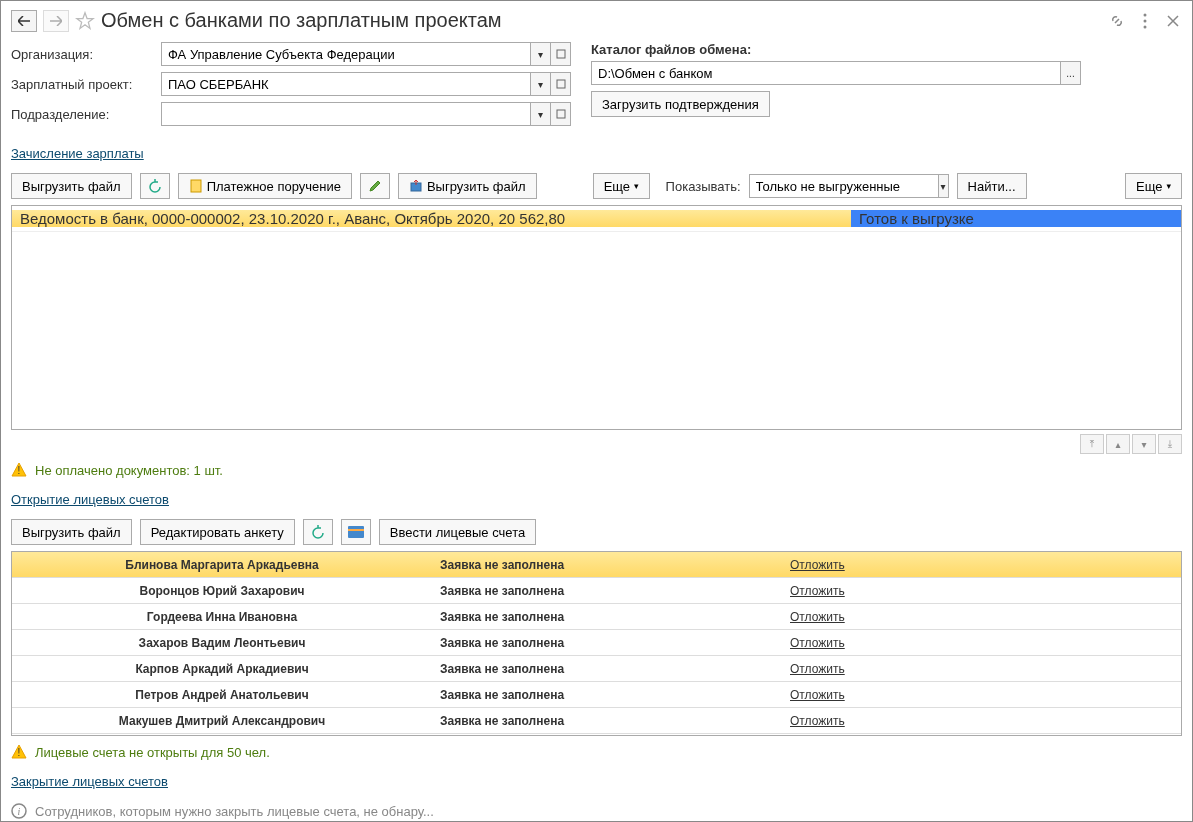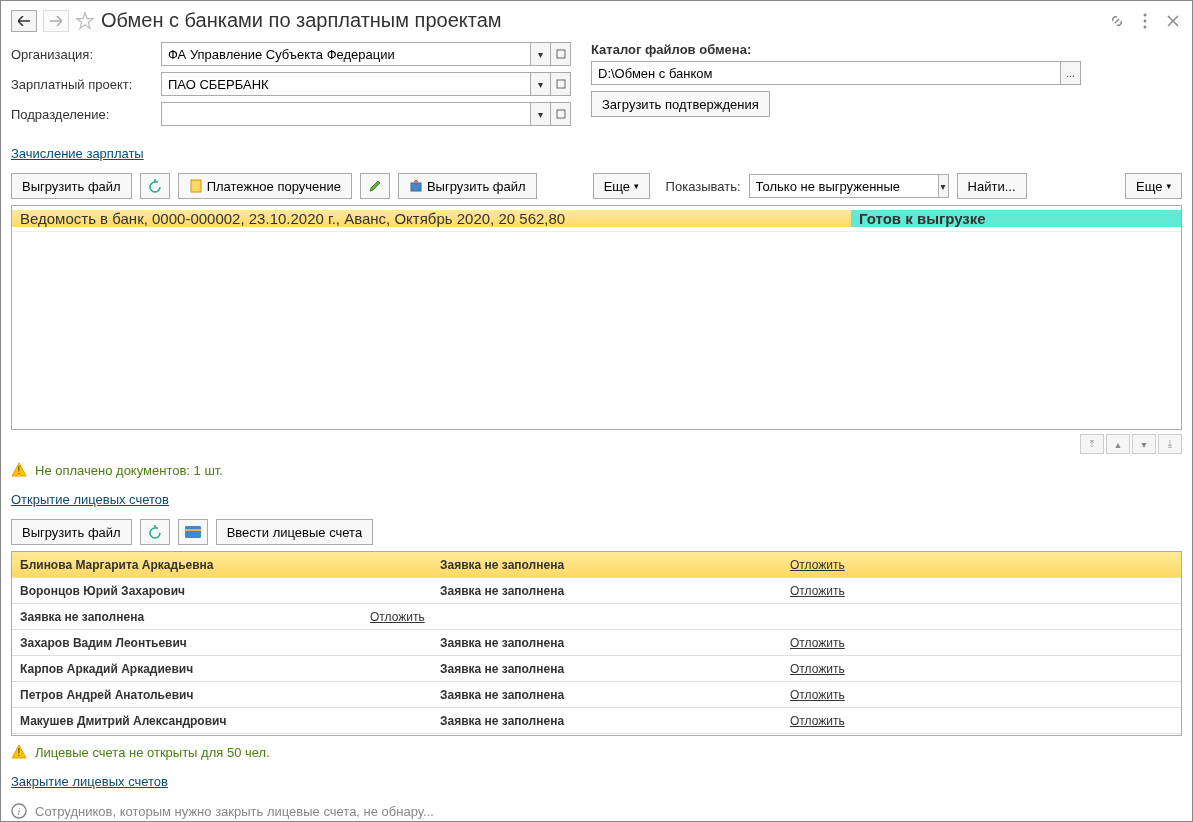--- a/index.html
+++ b/index.html
@@ -191,7 +191,7 @@
   <div class="table-container">
     <div class="table-row">
       <div class="table-cell c1 selected" style="background:linear-gradient(#ffe999,#ffd966);">Ведомость в банк, 0000-000002, 23.10.2020 г., Аванс, Октябрь 2020, 20 562,80</div>
-      <div class="table-cell c2 selected-light" style="background:#5eead4;font-weight:bold;">Готов к выгрузке</div>
+      <div class="table-cell c2 selected-light" style="background:#3b82f6;">Готов к выгрузке</div>
     </div>
   </div>
 

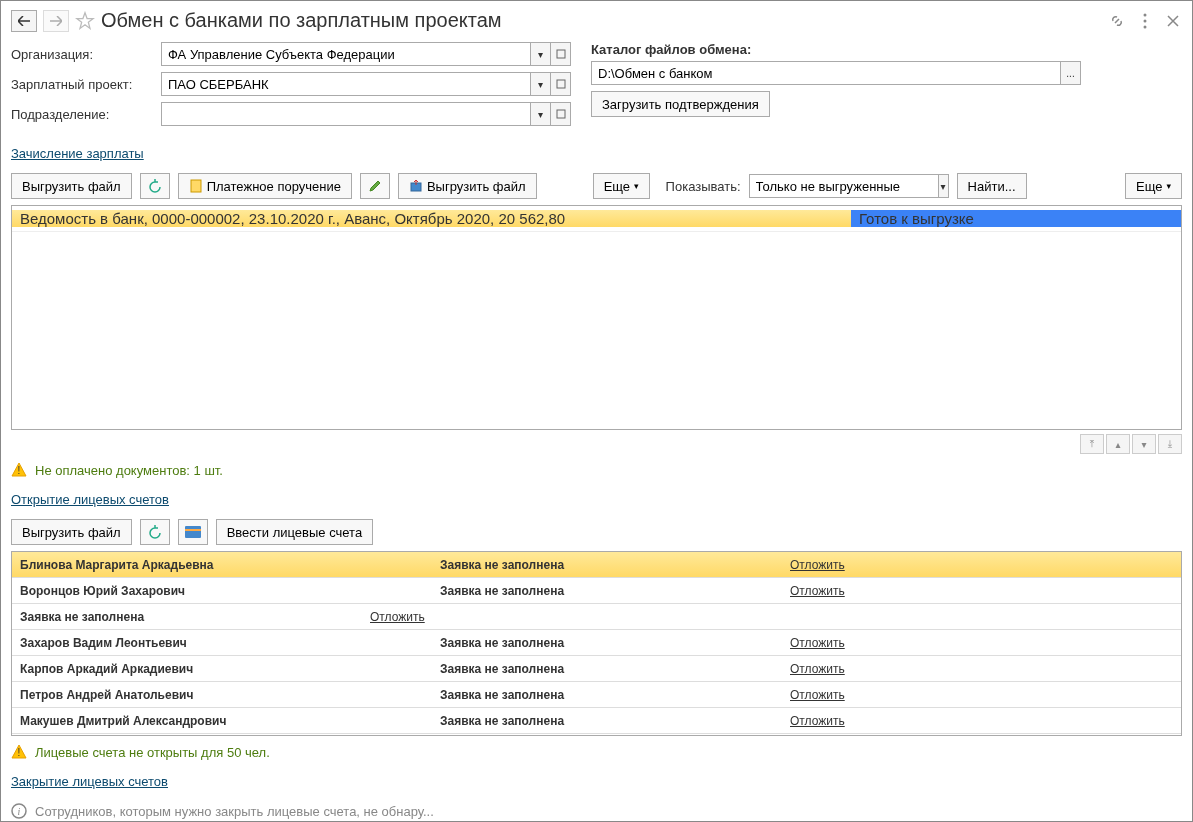--- a/index.html
+++ b/index.html
@@ -214,6 +214,7 @@
 
   <div class="toolbar">
     <button class="btn">Выгрузить файл</button>
+    <button class="btn">Редактировать анкету</button>
     <div class="icon-only-btn">
       <svg width="14" height="14" viewBox="0 0 14 14">
           <path d="M12 7 A5 5 0 1 1 7 2 M7 2 L10 2 M7 2 L7 -1" stroke="#2a8" stroke-width="1.5" fill="none" transform="translate(0,1)"></path>

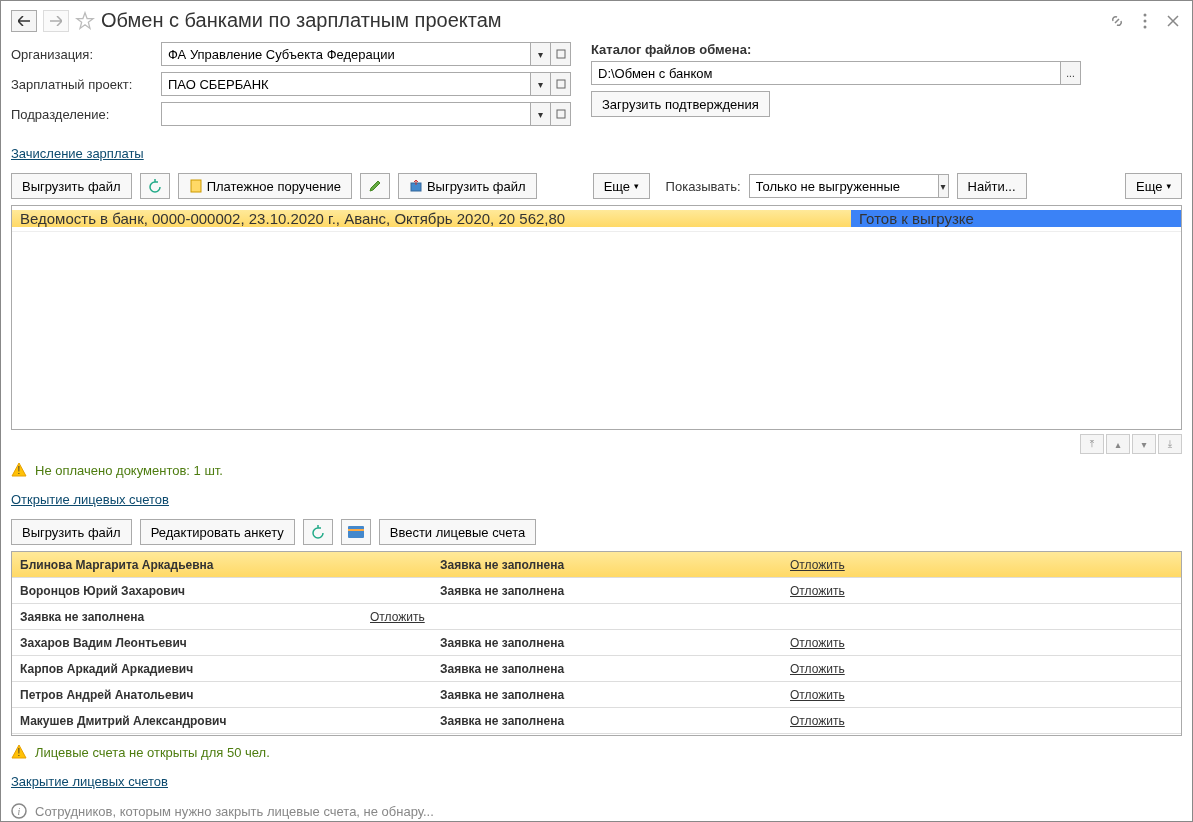--- a/index.html
+++ b/index.html
@@ -40,7 +40,7 @@
 .table2-container { border: 1px solid #aaa; height: 185px; overflow-y: scroll; background: #fff; }
 .table2-row { display: flex; height: 26px; align-items: center; border-bottom: 1px solid #ddd; font-weight: bold; font-size: 12px; }
 .table2-row.selected { background: linear-gradient(#ffe999, #ffd966); }
-.t2c1 { width: 420px; padding: 0 8px; }
+.t2c1 { width: 420px; padding: 0 8px; text-align: center; }
 .t2c2 { width: 350px; padding: 0 8px; }
 .t2c3 { flex: 1; padding: 0 8px; }
 .link-dark { color: #333; text-decoration: underline; cursor: pointer; font-weight: normal; }

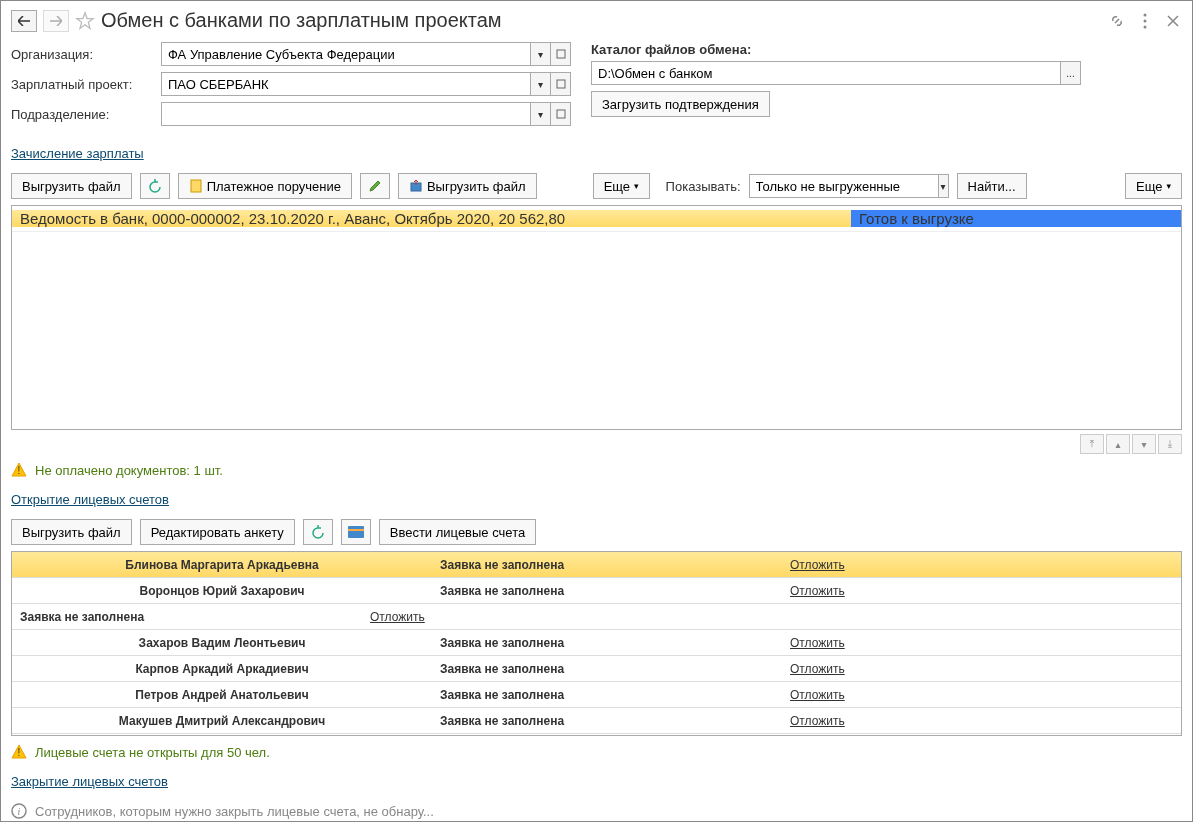--- a/index.html
+++ b/index.html
@@ -242,6 +242,7 @@
           <div class="t2c3"><a class="link-dark">Отложить</a></div>
         </div>
         <div class="table2-row">
+          <div class="t2c1">Гордеева Инна Ивановна</div>
           <div class="t2c2">Заявка не заполнена</div>
           <div class="t2c3"><a class="link-dark">Отложить</a></div>
         </div>

